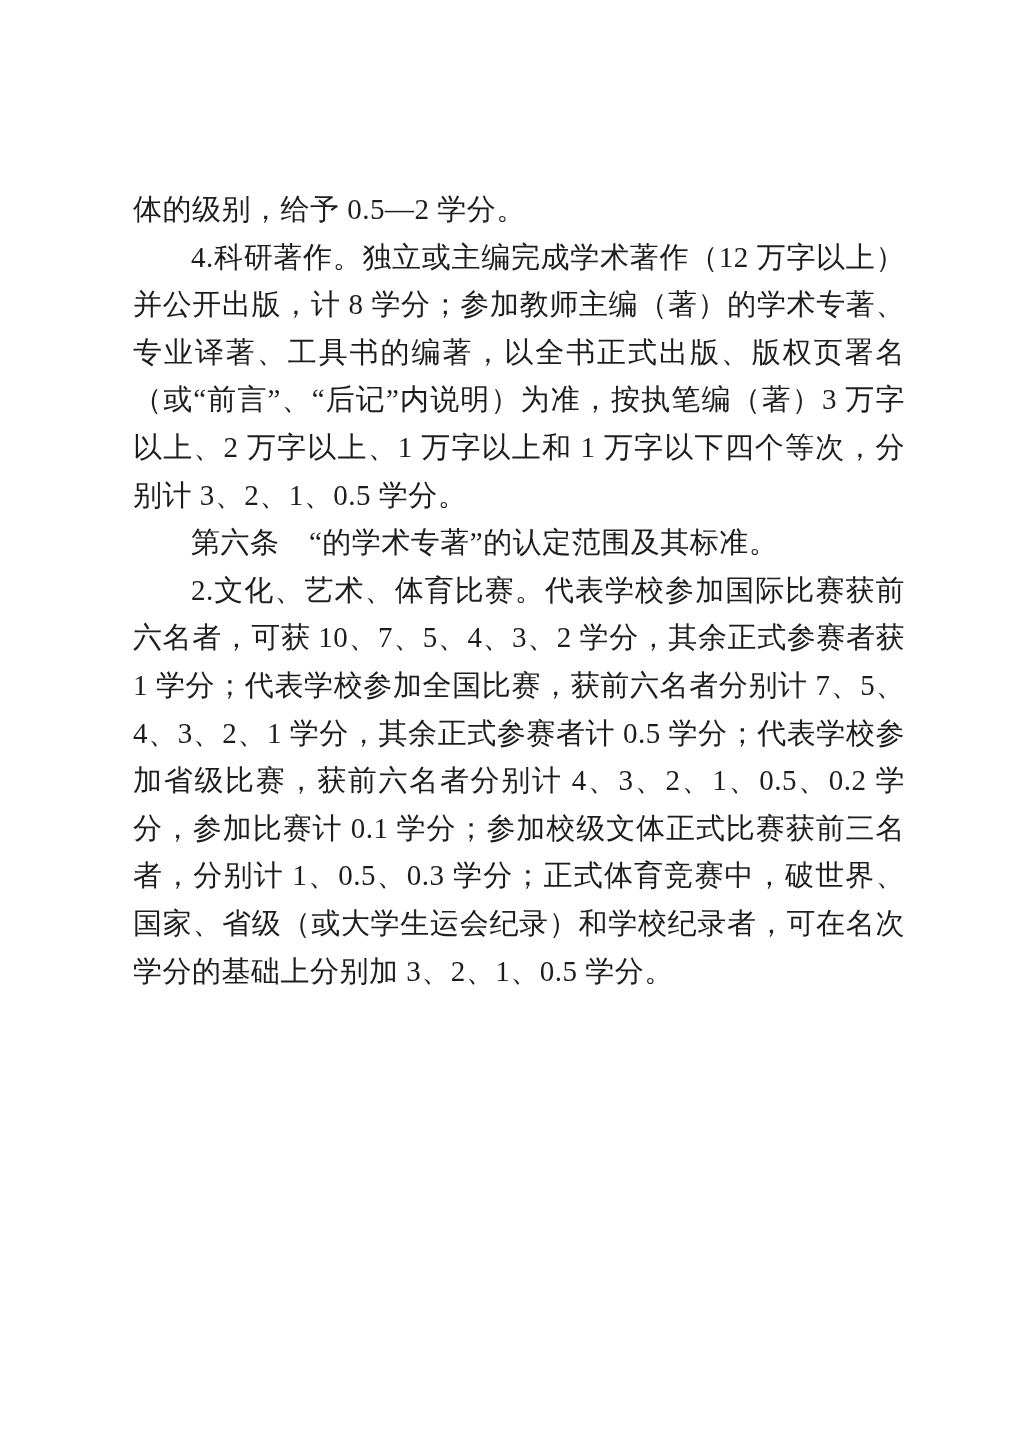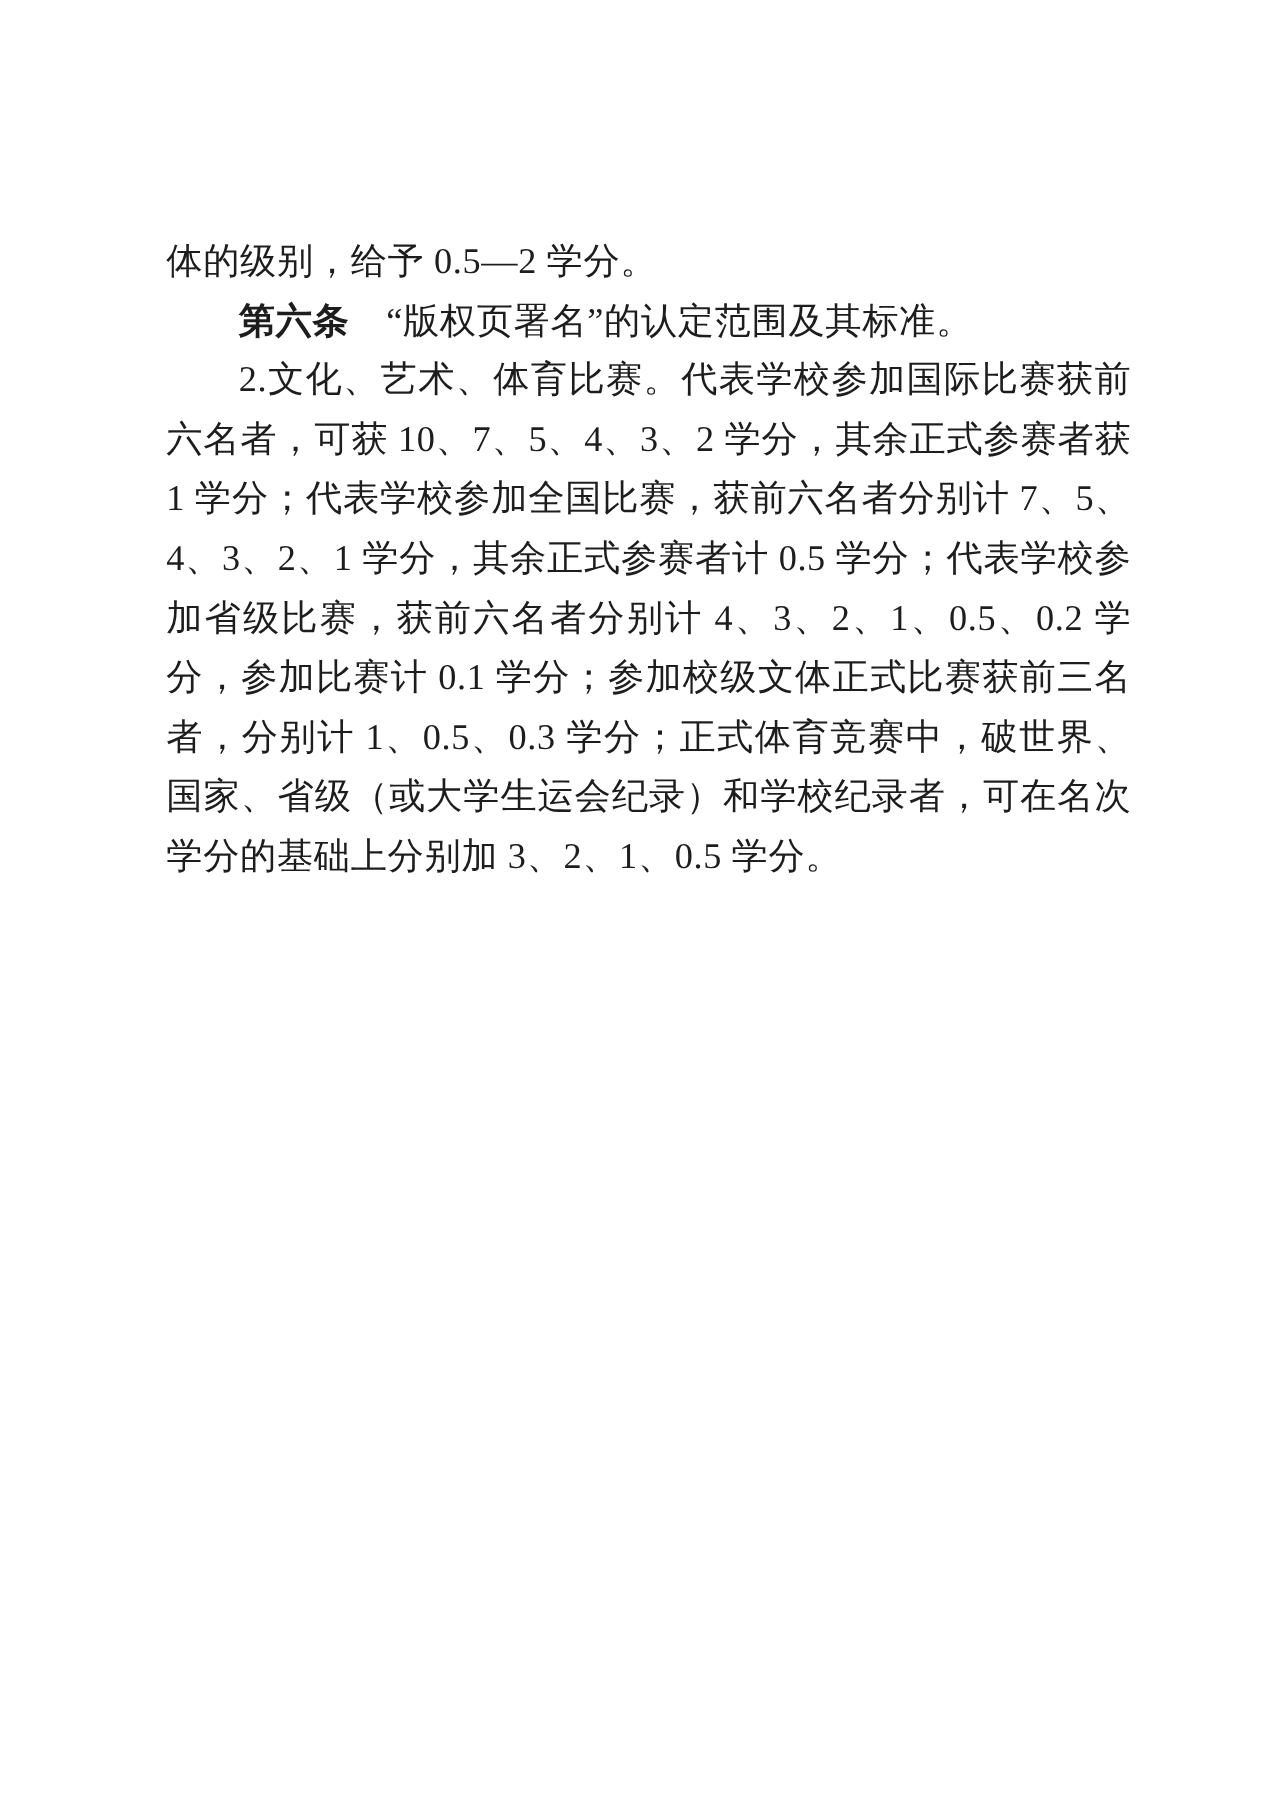--- a/index.html
+++ b/index.html
@@ -53,6 +53,7 @@
 <div class="page">
   <main class="text-body">
       <p class="para no-indent"><span>体的级别，给予 0.5—2 学分。</span></p>
+      <p class="para"><span>4.科研著作。独立或主编完成学术著作（12 万字以上）并公开出版，计 8 学分；参加教师主编（著）的学术专著、专业译著、工具书的编著，以全书正式出版、版权页署名（或“前言”、“后记”内说明）为准，按执笔编（著）3 万字以上、2 万字以上、1 万字以上和 1 万字以下四个等次，分别计 3、2、1、0.5 学分。</span></p>
       <p class="para"><span class="bold-lead">第六条</span><span>　“版权页署名”的认定范围及其标准。</span></p>
       <p class="para"><span>2.文化、艺术、体育比赛。代表学校参加国际比赛获前六名者，可获 10、7、5、4、3、2 学分，其余正式参赛者获 1 学分；代表学校参加全国比赛，获前六名者分别计 7、5、4、3、2、1 学分，其余正式参赛者计 0.5 学分；代表学校参加省级比赛，获前六名者分别计 4、3、2、1、0.5、0.2 学分，参加比赛计 0.1 学分；参加校级文体正式比赛获前三名者，分别计 1、0.5、0.3 学分；正式体育竞赛中，破世界、国家、省级（或大学生运会纪录）和学校纪录者，可在名次学分的基础上分别加 3、2、1、0.5 学分。</span></p>
     </main>

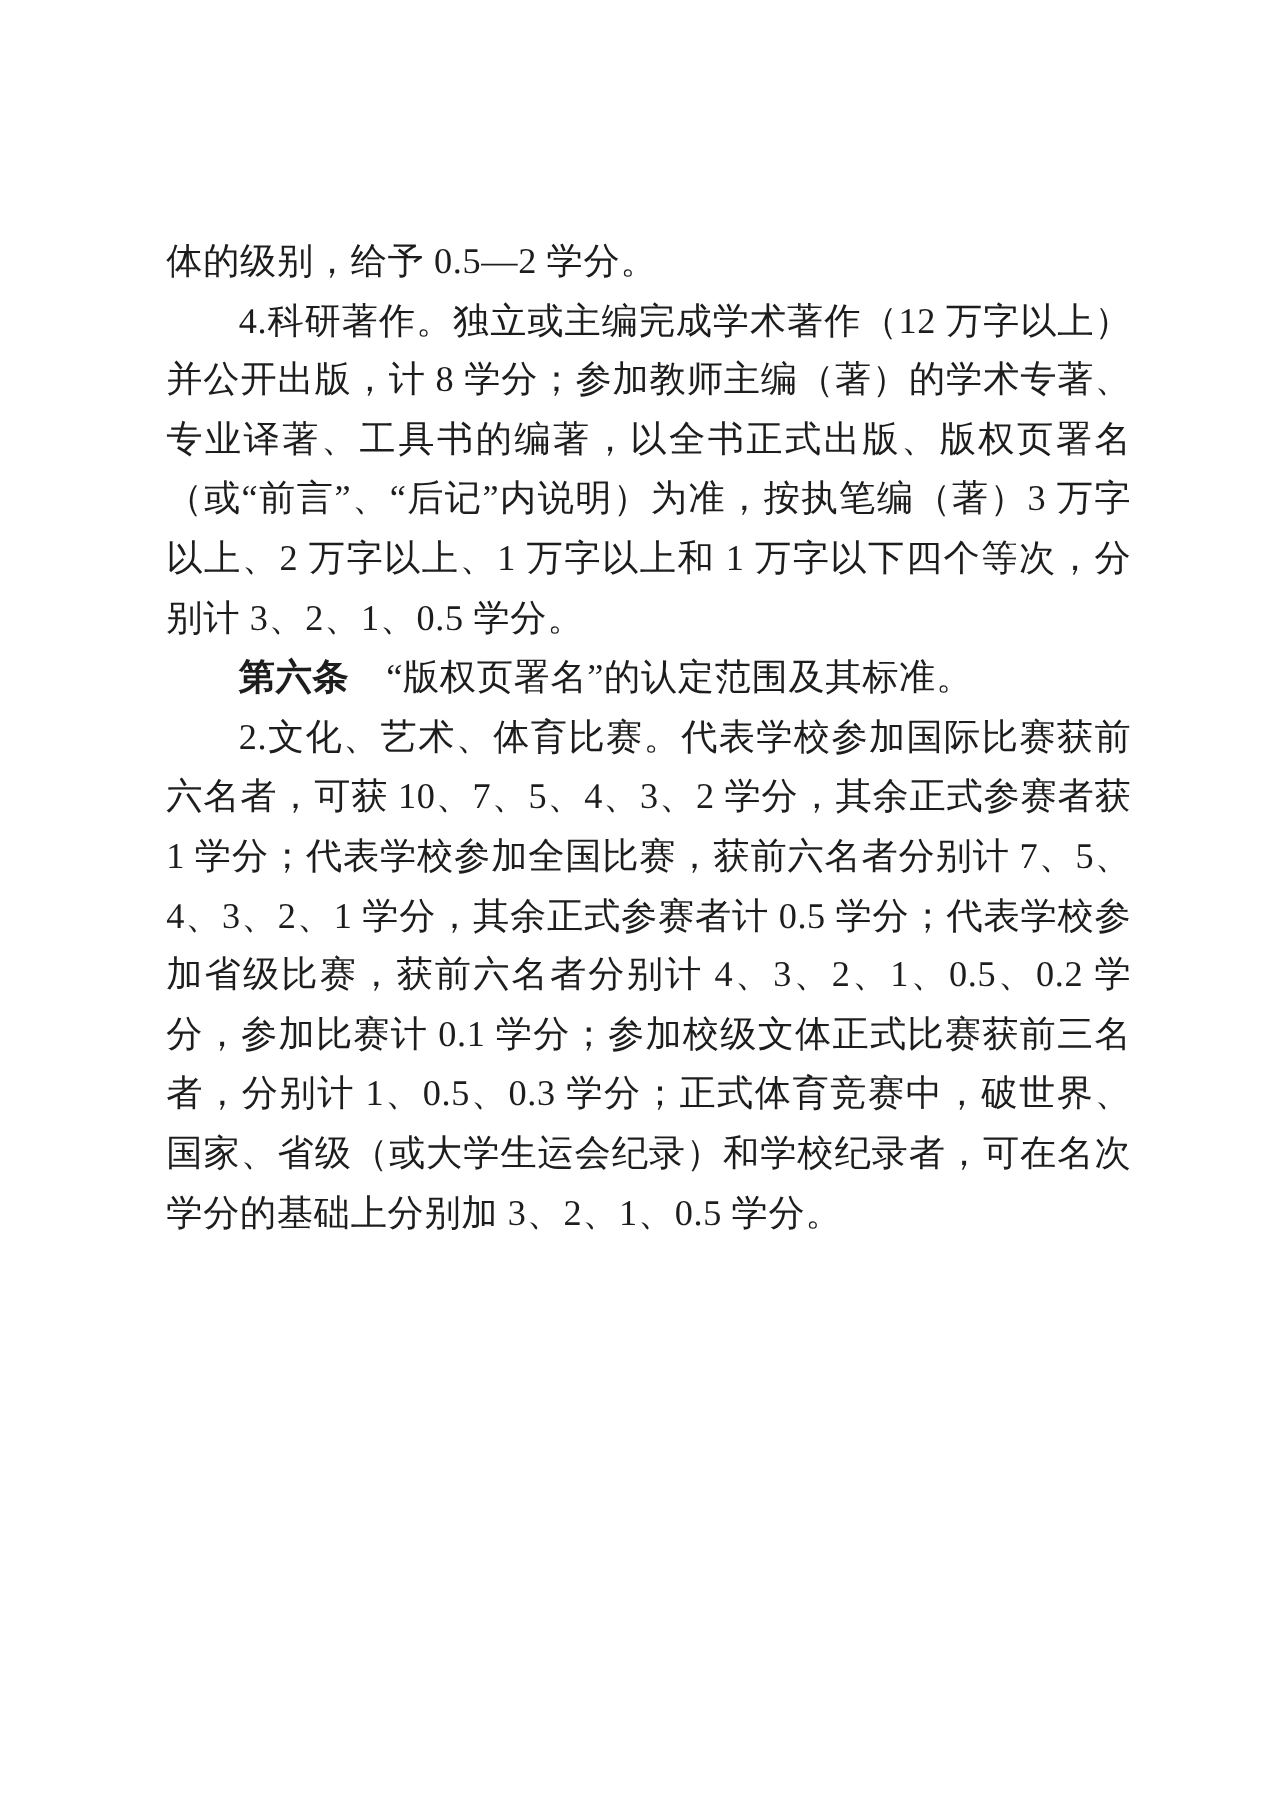--- a/index.html
+++ b/index.html
@@ -36,7 +36,7 @@
     text-indent: 0;
   }
   .bold-lead {
-    font-weight: 700;
+    font-weight: 400;
   }
   .footer {
     position: absolute;

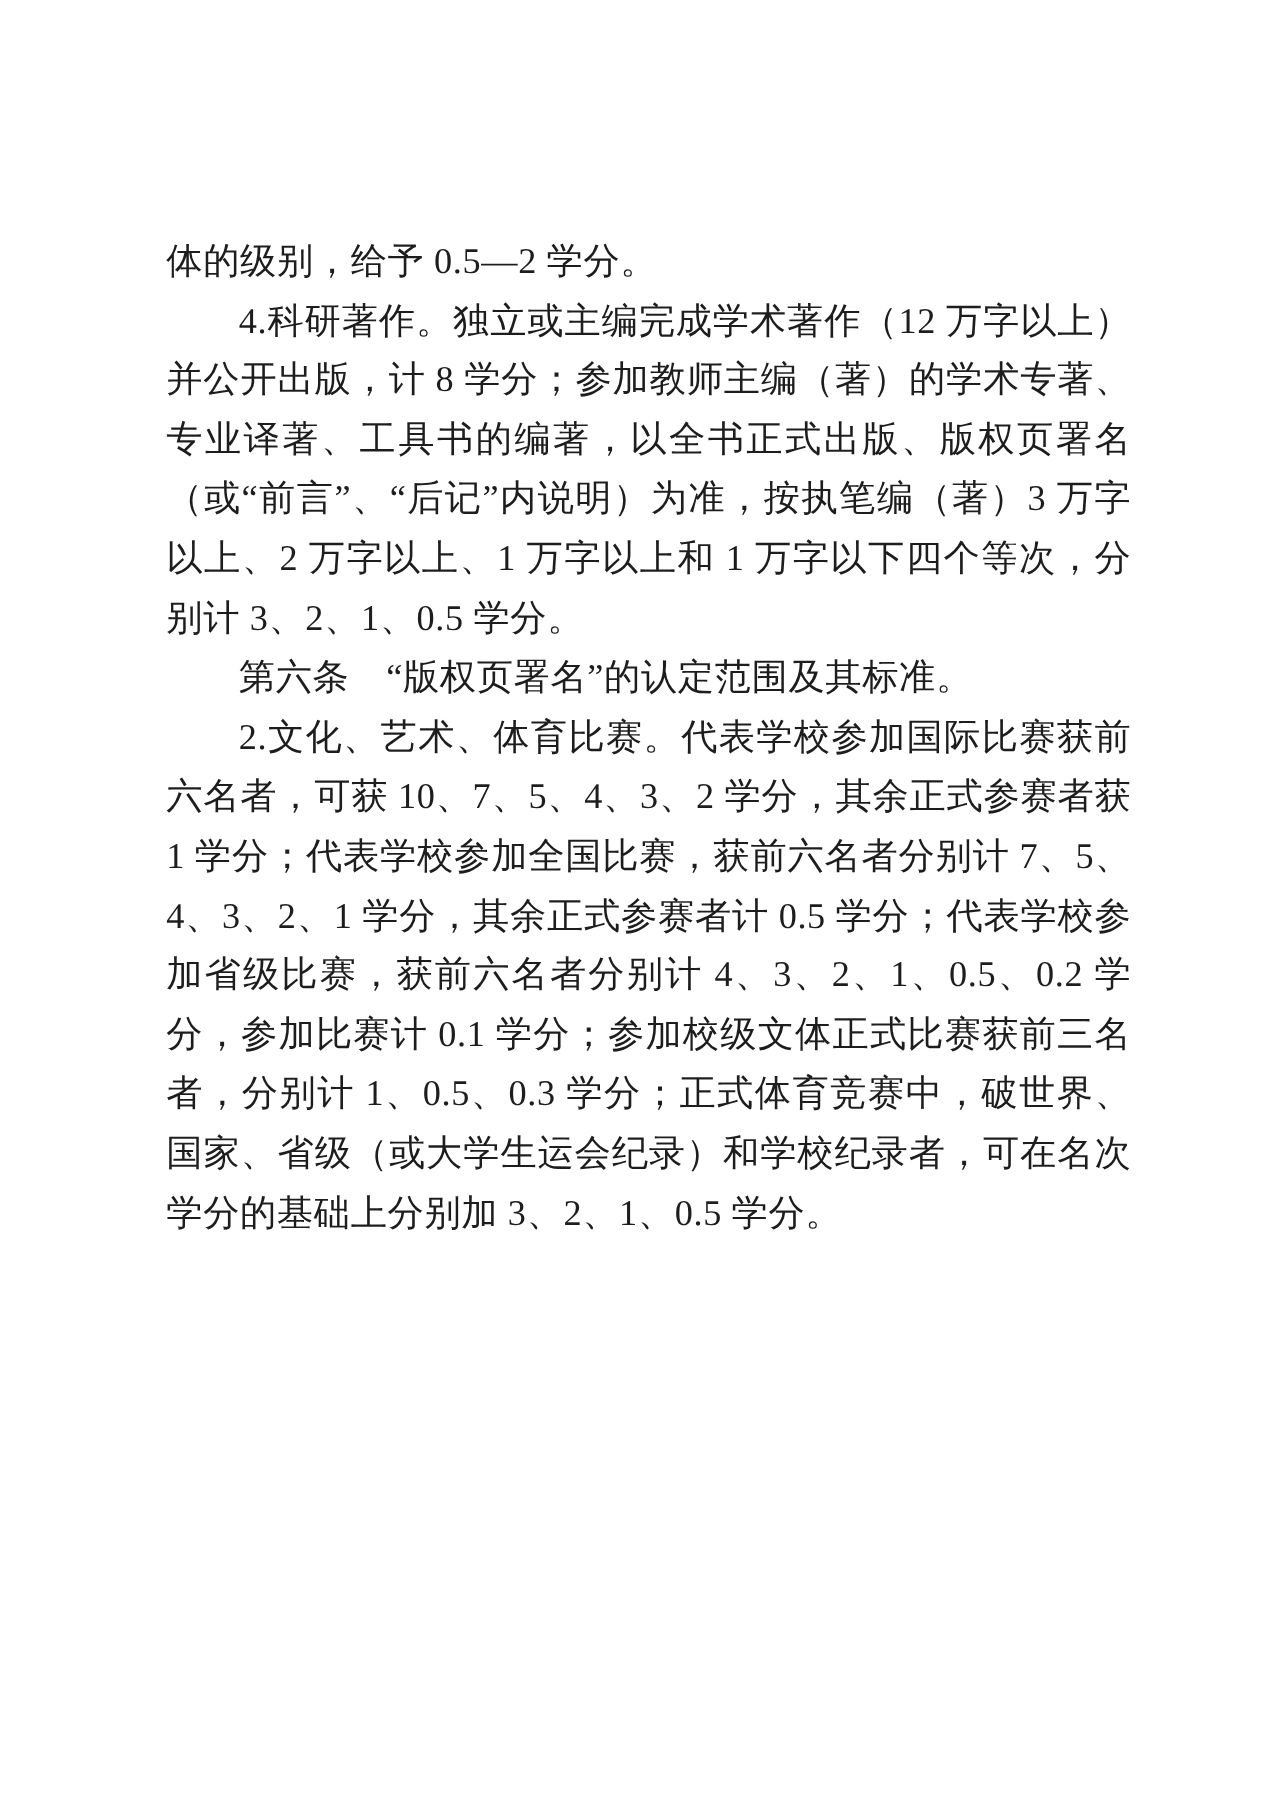--- a/index.html
+++ b/index.html
@@ -54,7 +54,7 @@
   <main class="text-body">
       <p class="para no-indent"><span>体的级别，给予 0.5—2 学分。</span></p>
       <p class="para"><span>4.科研著作。独立或主编完成学术著作（12 万字以上）并公开出版，计 8 学分；参加教师主编（著）的学术专著、专业译著、工具书的编著，以全书正式出版、版权页署名（或“前言”、“后记”内说明）为准，按执笔编（著）3 万字以上、2 万字以上、1 万字以上和 1 万字以下四个等次，分别计 3、2、1、0.5 学分。</span></p>
-      <p class="para"><span class="bold-lead">第六条</span><span>　“版权页署名”的认定范围及其标准。</span></p>
+      <p class="para"><span class="bold-lead">第六条</span><span>　“的学术专著”的认定范围及其标准。</span></p>
       <p class="para"><span>2.文化、艺术、体育比赛。代表学校参加国际比赛获前六名者，可获 10、7、5、4、3、2 学分，其余正式参赛者获 1 学分；代表学校参加全国比赛，获前六名者分别计 7、5、4、3、2、1 学分，其余正式参赛者计 0.5 学分；代表学校参加省级比赛，获前六名者分别计 4、3、2、1、0.5、0.2 学分，参加比赛计 0.1 学分；参加校级文体正式比赛获前三名者，分别计 1、0.5、0.3 学分；正式体育竞赛中，破世界、国家、省级（或大学生运会纪录）和学校纪录者，可在名次学分的基础上分别加 3、2、1、0.5 学分。</span></p>
     </main>
   <div class="footer">- 4 -</div>

